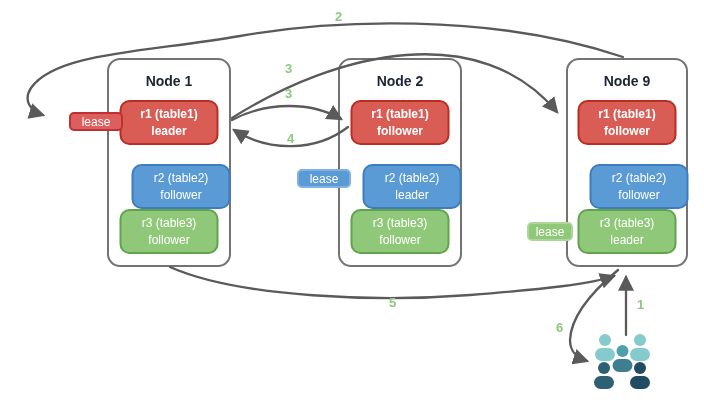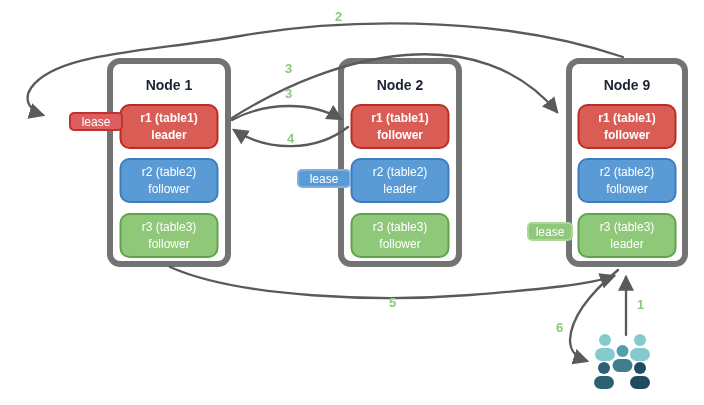--- a/index.html
+++ b/index.html
@@ -11,7 +11,7 @@
 
   .node {
     position:absolute; top:58px; width:124px; height:209px;
-    background:#ffffff; border:6px solid #737373; border-radius:13px;
+    background:#ffffff; border:2px solid #737373; border-radius:13px;
     box-sizing:border-box; z-index:2;
   }
   .node-1 { left:107px; }

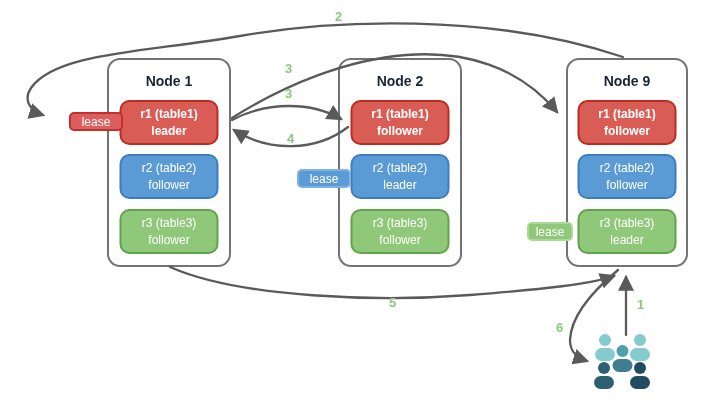--- a/index.html
+++ b/index.html
@@ -28,7 +28,7 @@
     display:flex; flex-direction:column; align-items:center; justify-content:center;
     text-align:center;
   }
-  .pos-1 { top:40px;font-weight:bold; } .pos-2 { top:94px; } .pos-3 { top:149px; }
+  .pos-1 { top:40px;font-weight:bold; } .pos-2 { top:104px;margin-left:12px; } .pos-3 { top:149px; }
   .replica.red   { background:#D95C55; border-color:#B92D22; }
   .replica.blue  { background:#5B9BD5; border-color:#3E7CC0; }
   .replica.green { background:#8FC878; border-color:#61A24C;align-items:center; }

